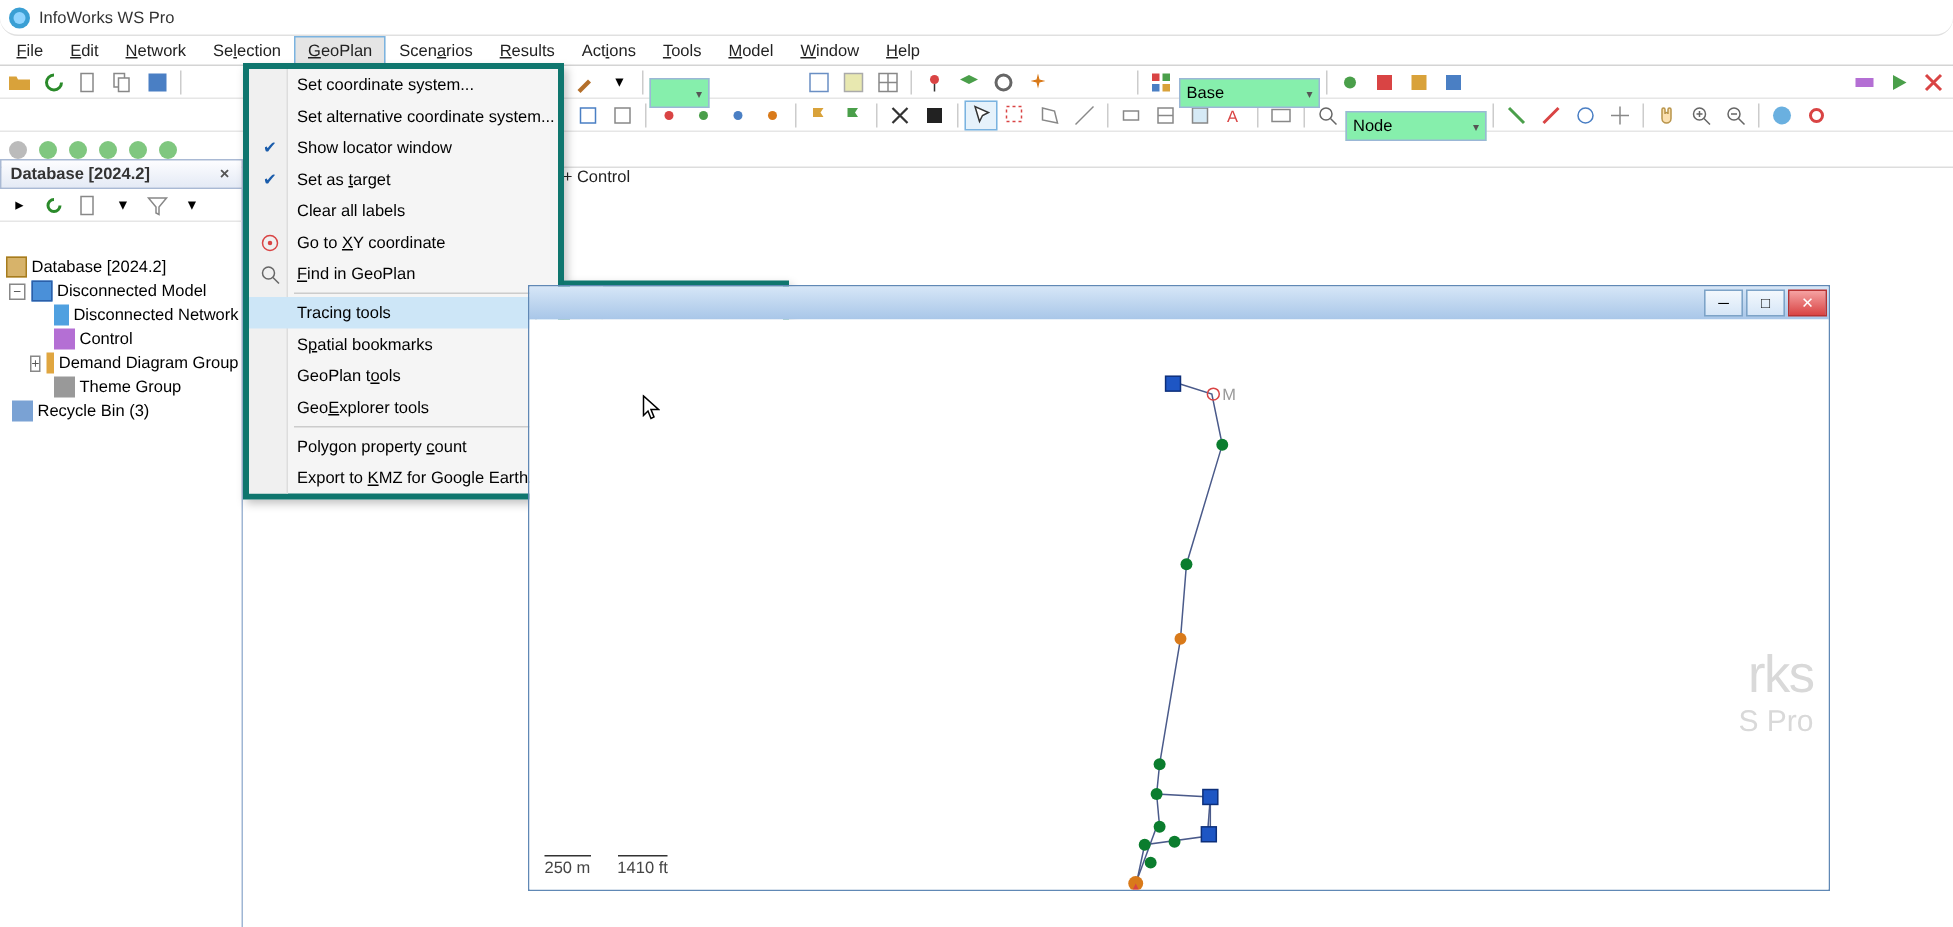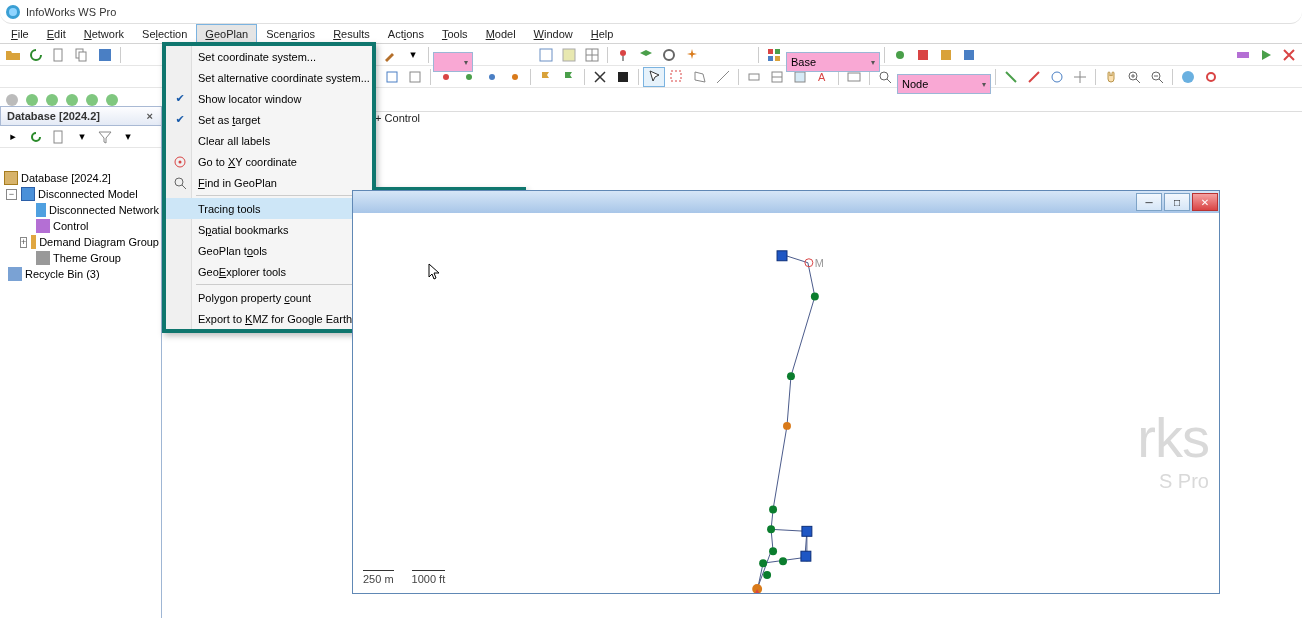--- a/index.html
+++ b/index.html
@@ -17,7 +17,7 @@
 .toolbar-row { height: 22px; display: flex; align-items: center; padding: 0 2px; border-bottom: 1px solid #e6e6e6; gap: 1px; }
 .tb-btn { width: 22px; height: 20px; display: flex; align-items: center; justify-content: center; border: 1px solid transparent; }
 .tb-sep { width: 1px; height: 16px; background: #ccc; margin: 0 3px; }
-.tb-combo { height: 20px; border: 1px solid #9bb7d6; background: #f9a8d4; display: flex; align-items: center; padding: 0 4px; min-width: 80px; position: relative; margin-top: 15px; }
+.tb-combo { height: 20px; border: 1px solid #9bb7d6; background: #86efac; display: flex; align-items: center; padding: 0 4px; min-width: 80px; position: relative; margin-top: 15px; }
 .tb-combo::after { content: "▾"; color: #555; position: absolute; right: 4px; font-size: 8px; }
 .tb-btn svg { width:16px; height:16px; }
 

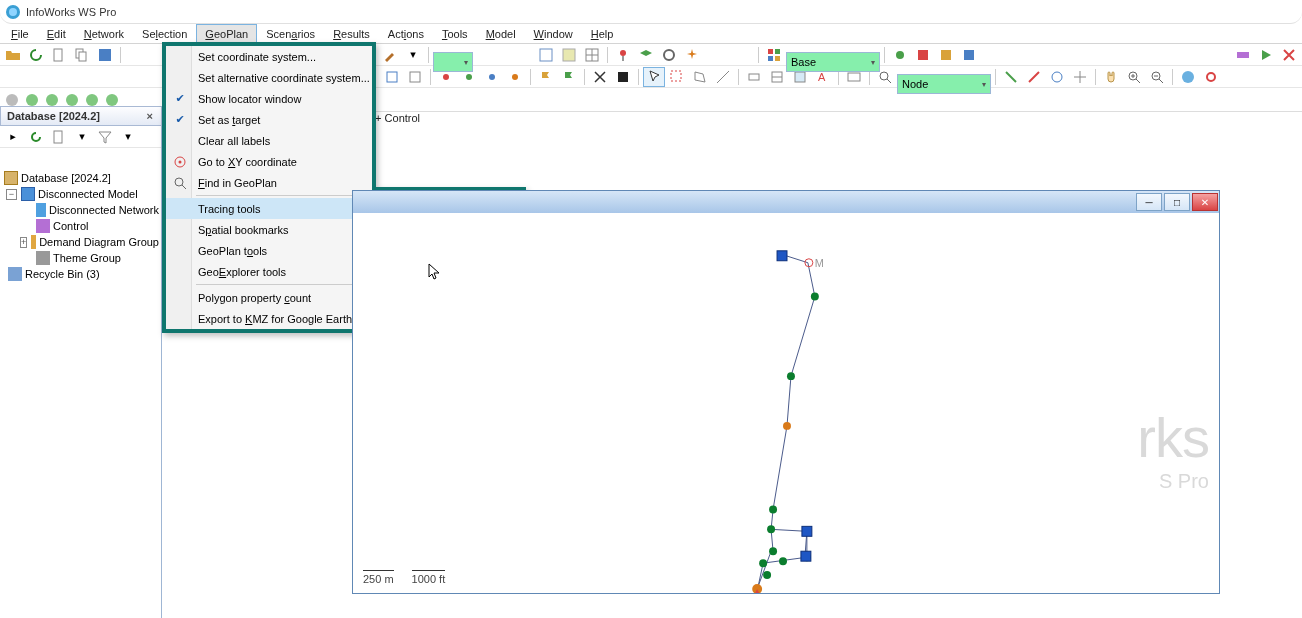--- a/index.html
+++ b/index.html
@@ -72,7 +72,7 @@
 .scale-bar span { border-top: 1px solid #333; padding-top:2px }
 
 .watermark { position:absolute; right:10px; bottom:100px; text-align:right; color:#d9d9d9; font-weight:300; }
-.watermark .l1 { font-size:56px; letter-spacing:-1px }
+.watermark .l1 { font-size:35px; letter-spacing:-1px }
 .watermark .l2 { font-size:20px; }
 
 .cursor { position:absolute; width:12px; height:18px; left:428px; top:263px; z-index:50 }

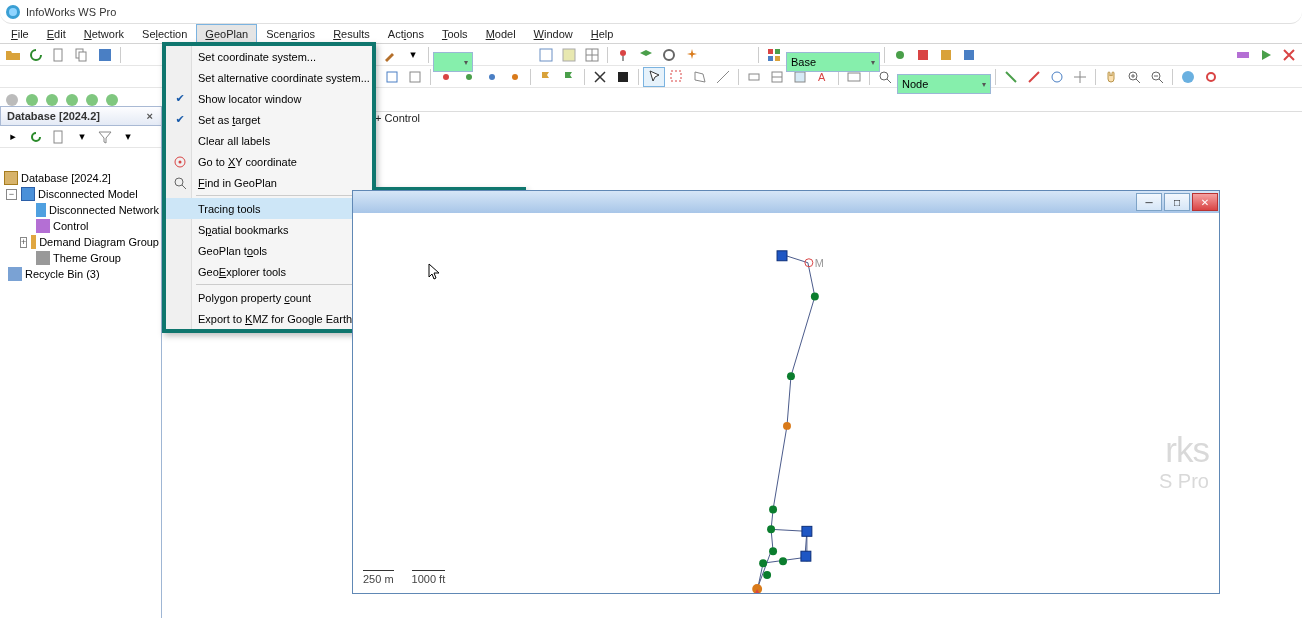--- a/index.html
+++ b/index.html
@@ -629,7 +629,7 @@
     </svg>
     <div class="scale-bar">
       <span>250 m</span>
-      <span>1000 ft</span>
+      <span>1410 ft</span>
     </div>
     <div class="watermark">
       <div class="l1">rks</div>

